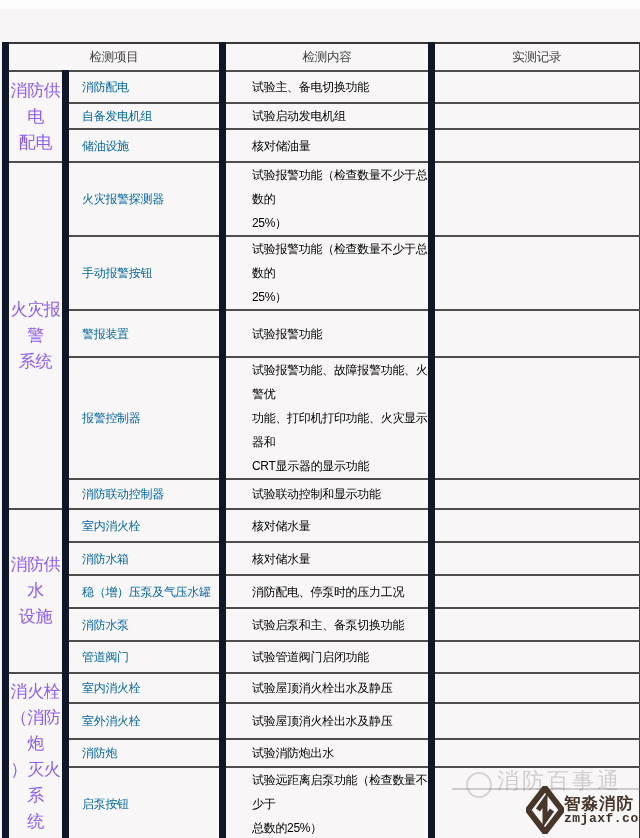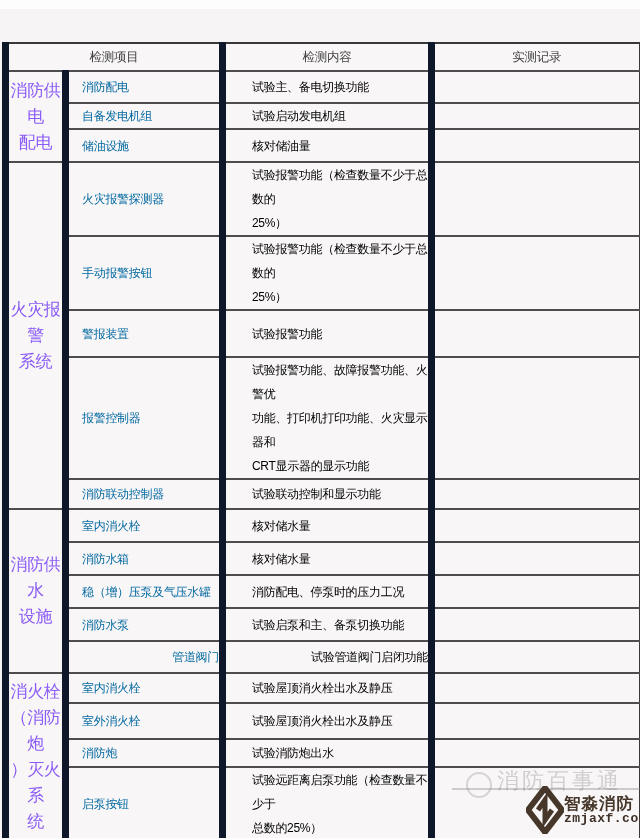--- a/index.html
+++ b/index.html
@@ -186,7 +186,7 @@
     <td class="content">试验启泵和主、备泵切换功能</td>
     <td class="record"></td>
   </tr>
-  <tr style="height:32px;text-align:right;">
+  <tr style="height:32px;">
     <td class="item">管道阀门</td>
     <td class="content">试验管道阀门启闭功能</td>
     <td class="record"></td>

